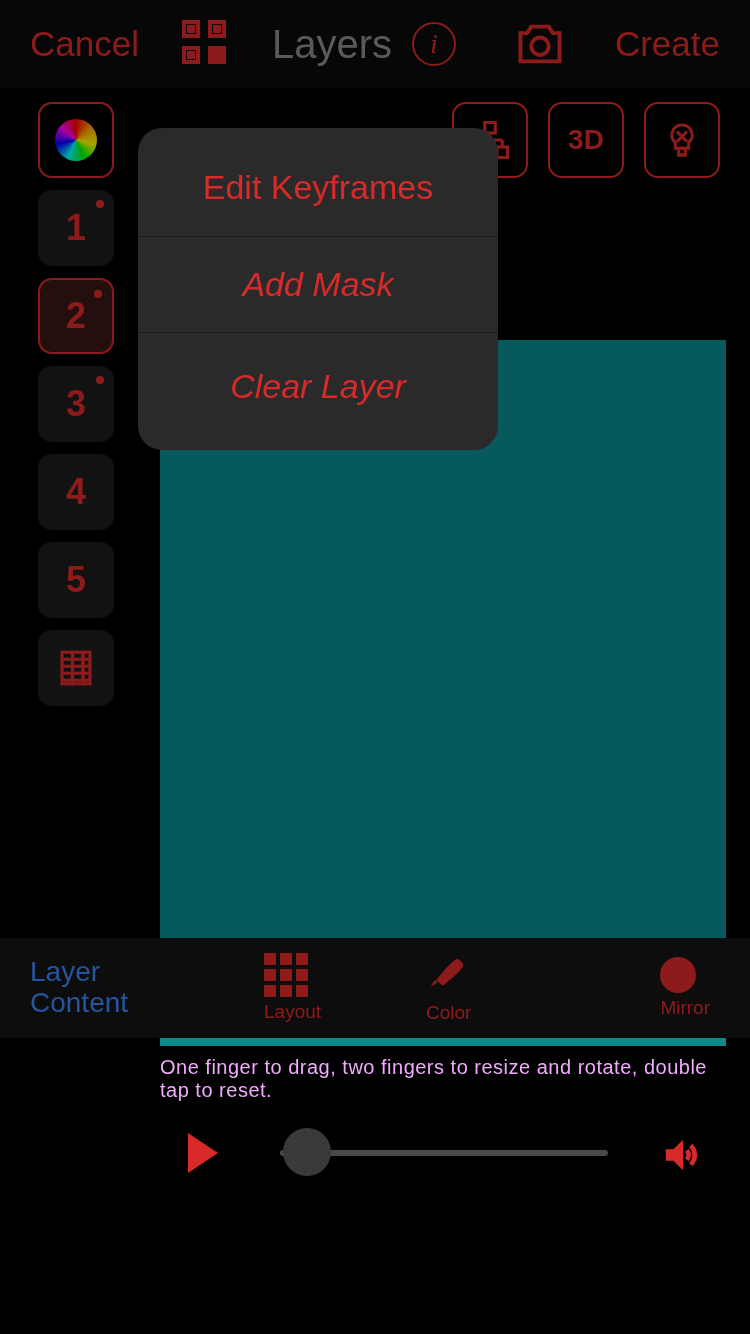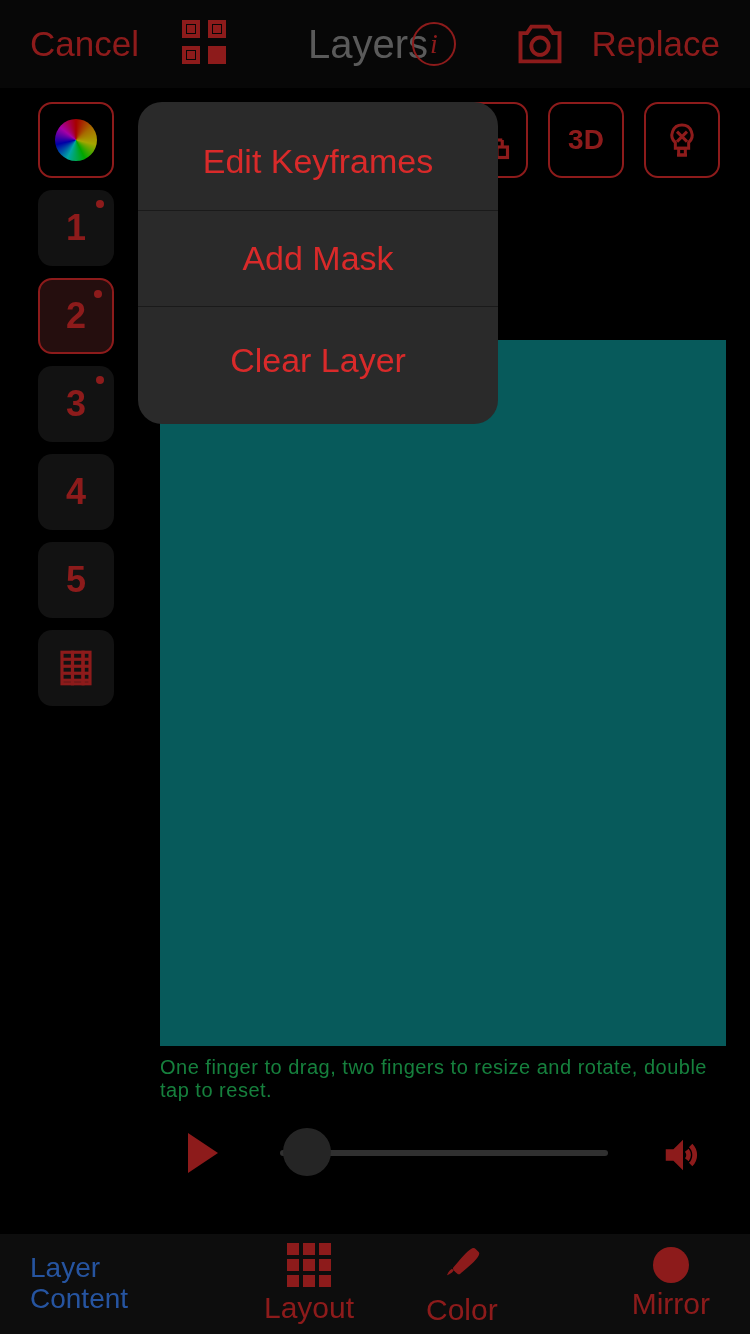--- a/index.html
+++ b/index.html
@@ -4,7 +4,7 @@
 <style>
   * { box-sizing: border-box; margin: 0; padding: 0; }
   html, body { width: 750px; height: 1334px; background: #000; font-family: -apple-system, Helvetica, Arial, sans-serif; overflow: hidden; }
-  .root { width: 750px; height: 1334px; position: relative; background: #000; }
+  .root { width: 750px; height: 1038px; position: relative; background: #000; }
   .dimmer { position:absolute; inset:0; background:rgba(0,0,0,0.35); z-index:5; pointer-events:none;}
   
   

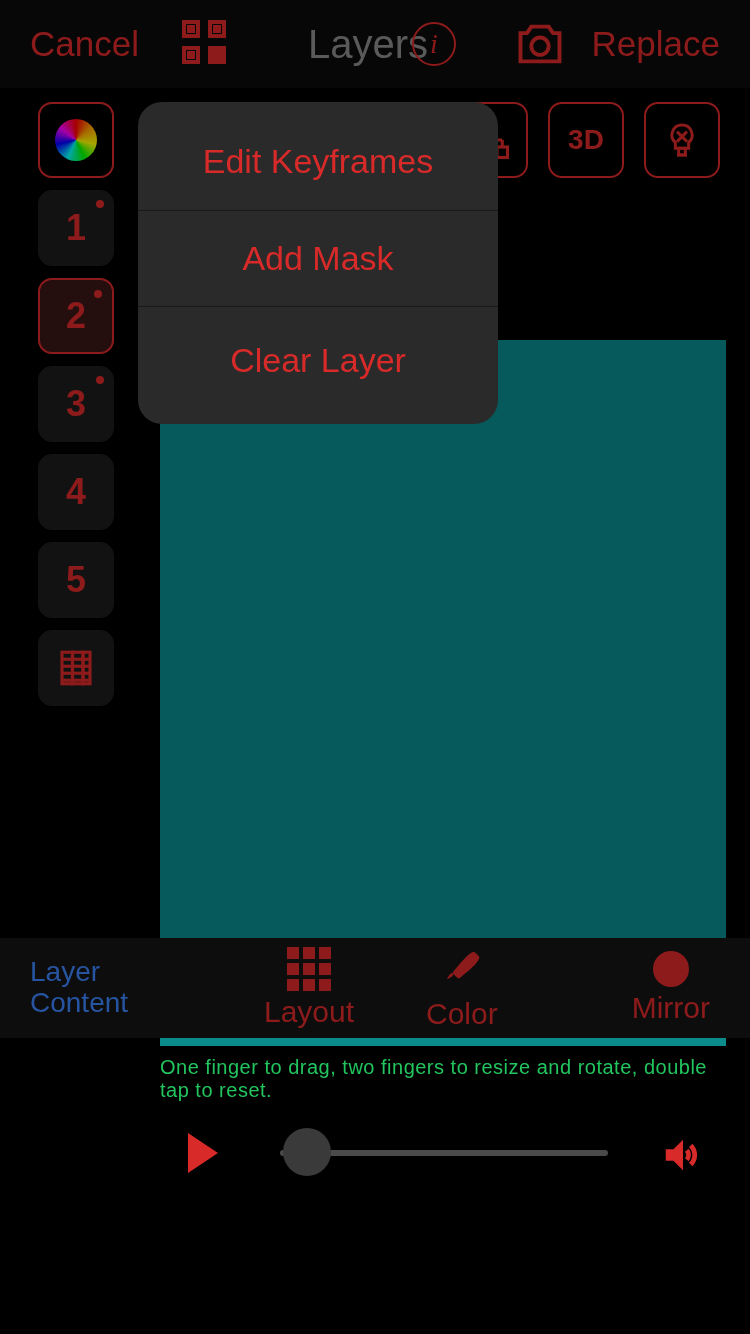--- a/index.html
+++ b/index.html
@@ -12,7 +12,7 @@
   .tb-btn { color:#d92a2a; font-size:35px; font-weight:400; }
   .cancel { position:absolute; left:30px; }
   .qr { position:absolute; left:180px; top:18px; }
-  .title { position:absolute; left:272px; color:#8a8a8a; font-size:40px;margin-left:36px; }
+  .title { position:absolute; left:272px; color:#8a8a8a; font-size:40px; }
   .info { position:absolute; left:412px; top:22px; width:44px; height:44px; border:2.5px solid #d92a2a; border-radius:50%; display:flex; align-items:center; justify-content:center; color:#d92a2a; font-family:Georgia,serif; font-style:italic; font-size:28px;}
   .camera { position:absolute; left:514px; top:18px; }
   .create { position:absolute; right:30px; }

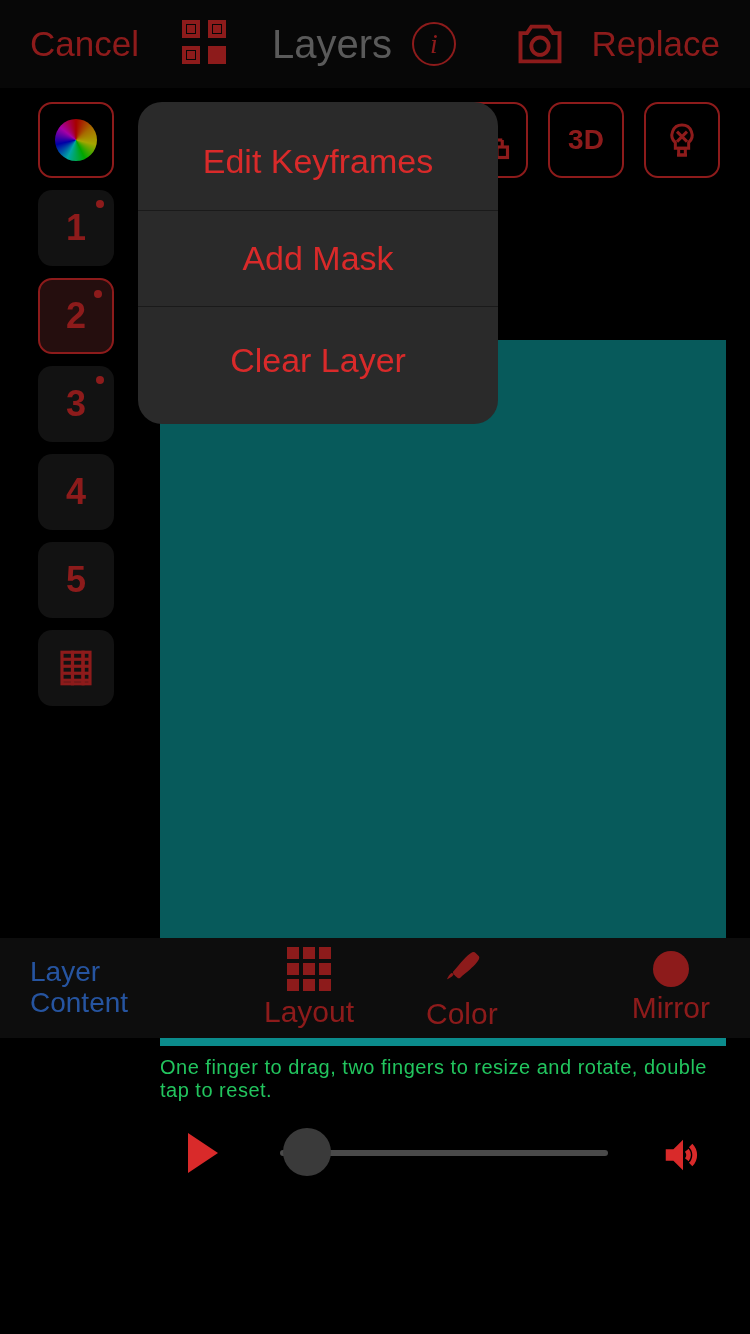--- a/index.html
+++ b/index.html
@@ -89,7 +89,7 @@
           <circle cx="12" cy="13" r="4"></circle>
         </svg>
     </div>
-    <div class="tb-btn create">Replace</div>
+    <div class="tb-btn create">Create</div>
   </div>
 
   <div class="side">

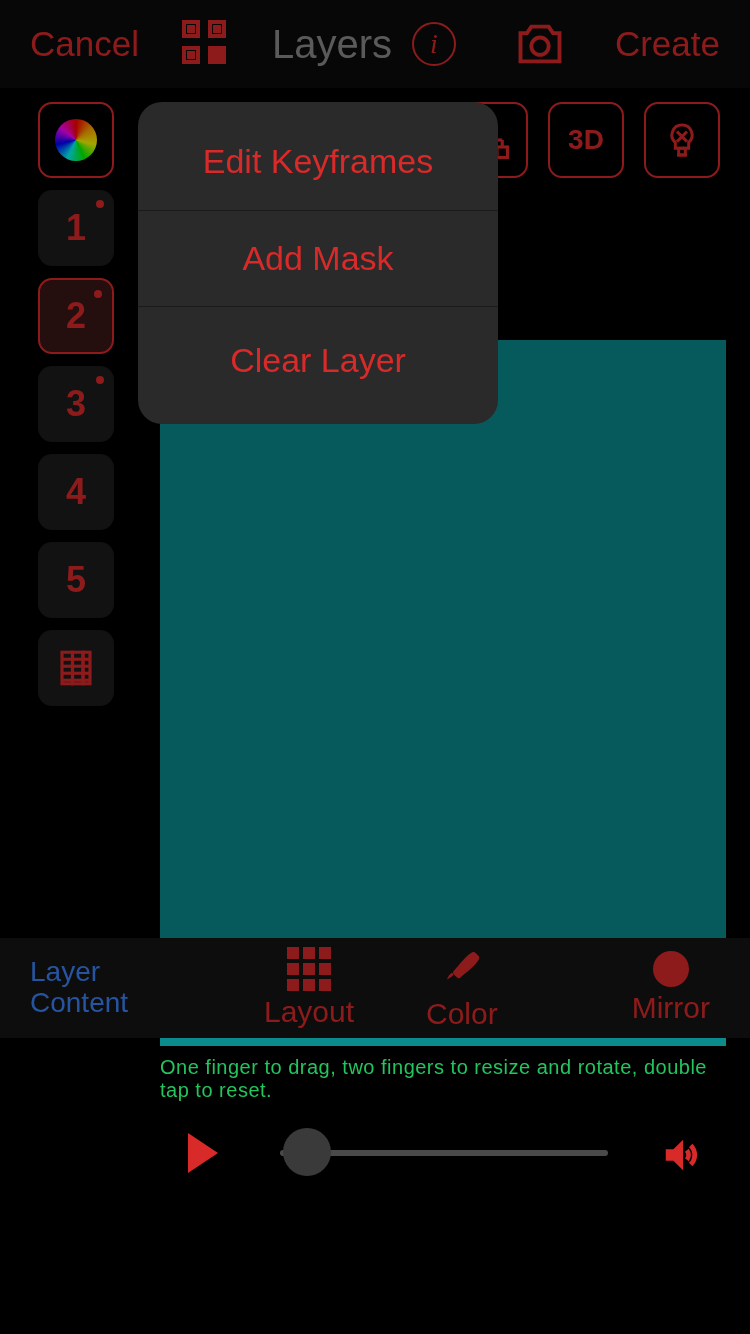--- a/index.html
+++ b/index.html
@@ -54,7 +54,7 @@
   .face { width:36px; height:36px; border-radius:50%; background:#d92a2a;}
 
   
-  .menu { position:absolute; left:138px; top:102px; width:360px; background:#2a2a2a; border-radius:24px; overflow:hidden; z-index:10;text-align:right;}
+  .menu { position:absolute; left:138px; top:128px; width:360px; background:#2a2a2a; border-radius:24px; overflow:hidden; z-index:10;text-align:right;}
   .mitem { height:96px; display:flex; align-items:center; justify-content:center; color:#d92a2a; font-size:34px; font-weight:500;}
   .mitem + .mitem { border-top:1px solid #1a1a1a;}
   .mitem:first-child{ height:108px; padding-top:10px;}

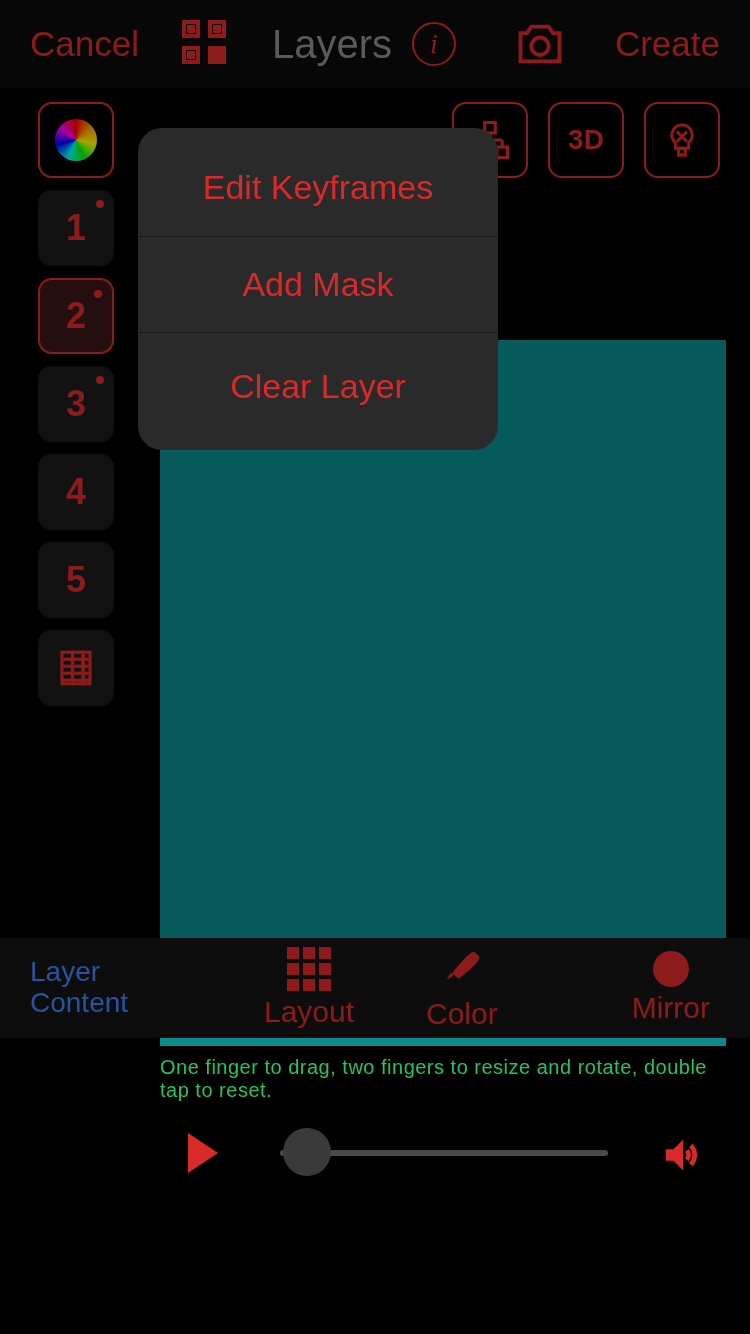--- a/index.html
+++ b/index.html
@@ -56,7 +56,7 @@
   
   .menu { position:absolute; left:138px; top:128px; width:360px; background:#2a2a2a; border-radius:24px; overflow:hidden; z-index:10;text-align:right;}
   .mitem { height:96px; display:flex; align-items:center; justify-content:center; color:#d92a2a; font-size:34px; font-weight:500;}
-  .mitem + .mitem { border-top:1px solid #1a1a1a;}
+  .mitem + .mitem { border-top:1px solid #1a1a1a;font-style:italic;}
   .mitem:first-child{ height:108px; padding-top:10px;}
   .mitem:last-child{ height:118px; padding-bottom:10px;}
 </style>

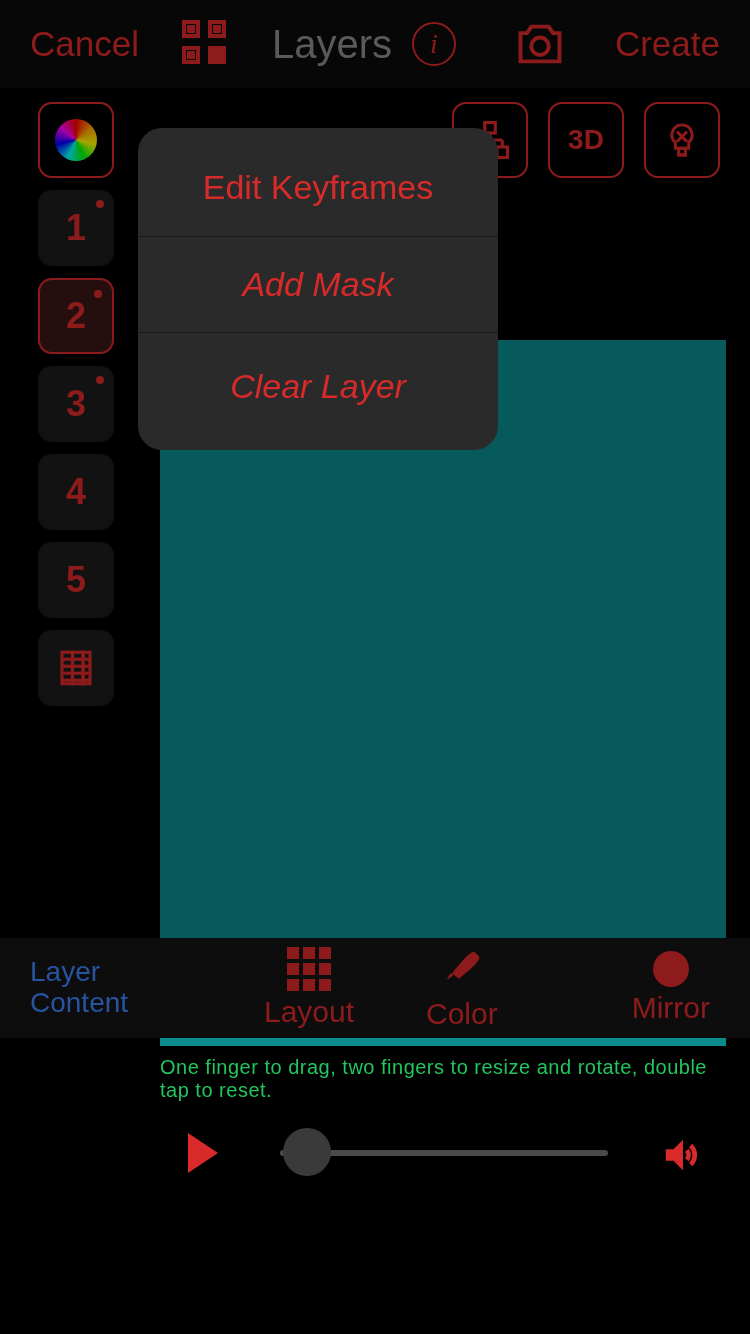--- a/index.html
+++ b/index.html
@@ -44,7 +44,7 @@
   
   .bottom { position:absolute; left:0; right:0; bottom:0; height:100px; background:#141414; display:flex; align-items:center; z-index:2;}
   .le { color:#3b82f6; font-size:28px; line-height:1.1; margin-left:30px; width:140px;}
-  .tab { display:flex; flex-direction:column; align-items:center; color:#d92a2a; font-size:30px; gap:4px;}
+  .tab { display:flex; flex-direction:column; align-items:flex-start; color:#d92a2a; font-size:19px; gap:4px;}
   .t-layout { position:absolute; left:264px; }
   .t-color  { position:absolute; left:426px; }
   .t-mirror { position:absolute; right:40px; }

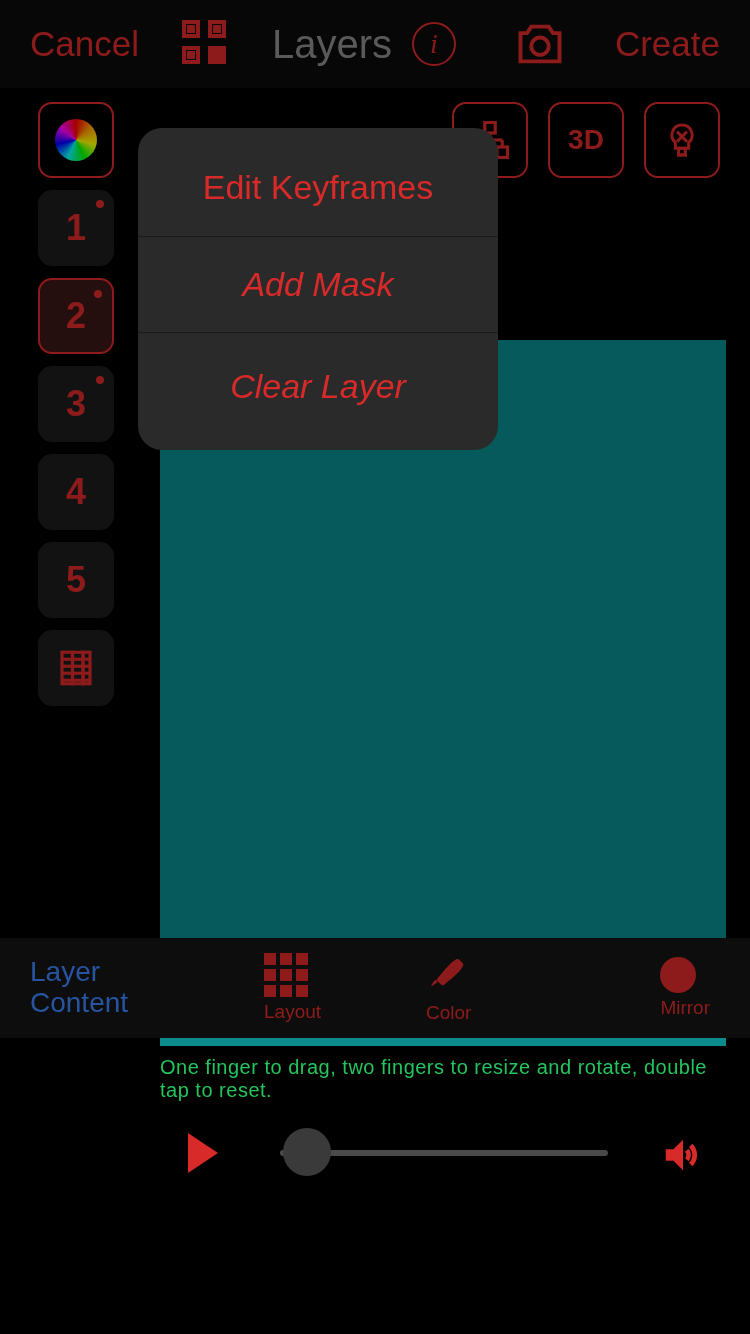--- a/index.html
+++ b/index.html
@@ -32,7 +32,7 @@
 
   
   .canvas { position:absolute; left:160px; top:340px; width:566px; height:706px; background:#0b8b8c; z-index:1;}
-  .hint { position:absolute; left:160px; top:1056px; right:30px; color:#22c55e; font-size:20px; letter-spacing:0.5px; z-index:1;}
+  .hint { position:absolute; left:160px; top:1056px; right:30px; color:#f0abfc; font-size:20px; letter-spacing:0.5px; z-index:1;}
 
   
   .player { position:absolute; left:0; right:0; top:1108px; height:90px; display:flex; align-items:center; z-index:2;}

